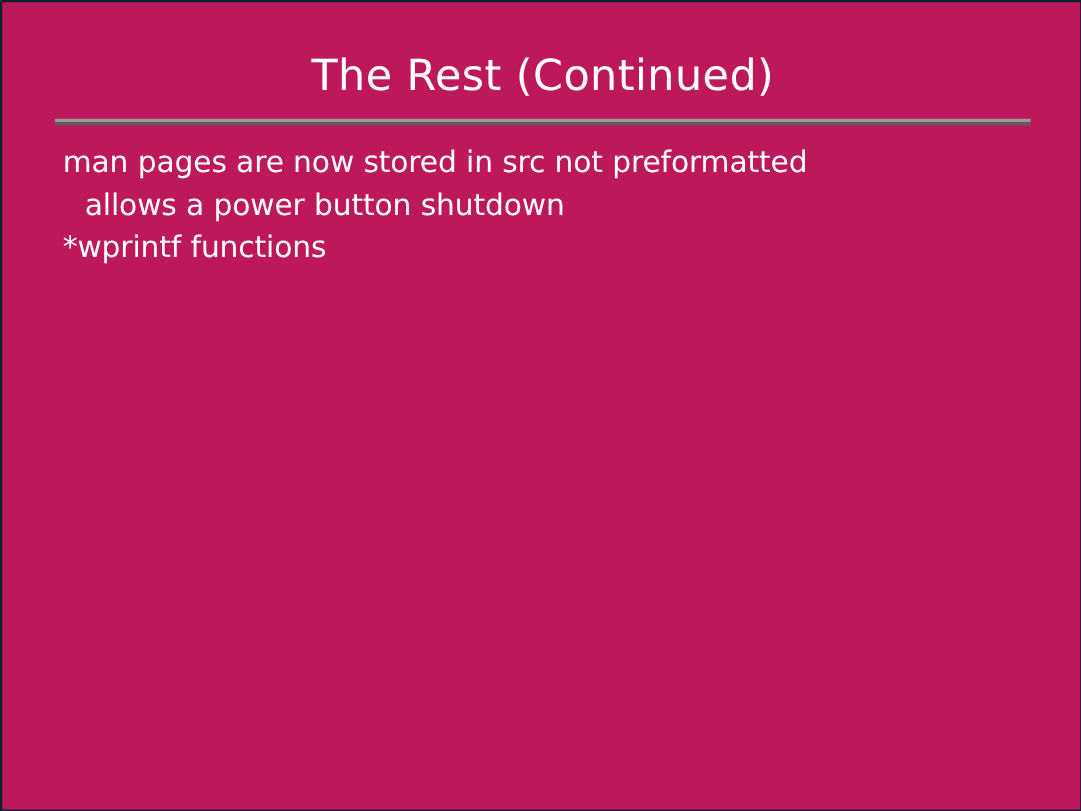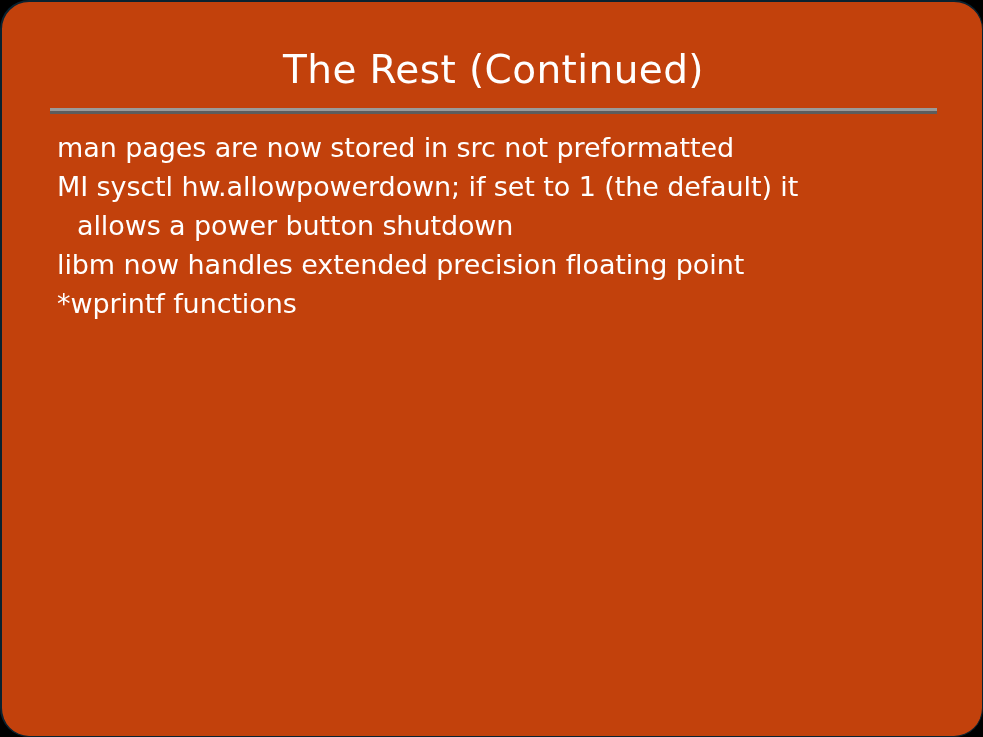--- a/index.html
+++ b/index.html
@@ -89,7 +89,7 @@
 </head>
 <body>
 
-<div id="slide" style="background: #c2410c; border-color: rgb(10, 34, 48); border-radius: 29px;">
+<div id="slide" style="background: #be185d; border-color: rgb(10, 34, 48);">
 
   <div id="title-block">
     <span id="title-text" style="color: rgb(255, 255, 255);">The Rest (Continued)</span>

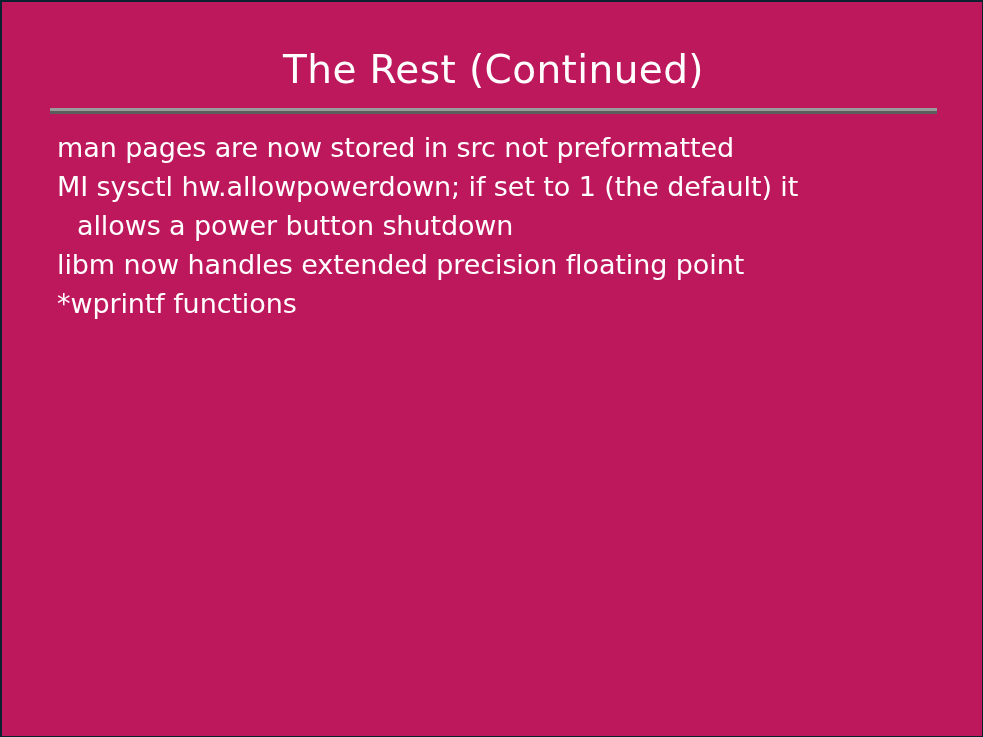--- a/index.html
+++ b/index.html
@@ -102,7 +102,6 @@
 
   <div id="body-block">
       <div class="body-line" style="color: rgb(255, 255, 255);">man pages are now stored in src not preformatted</div>
-      <div class="body-line" style="color: rgb(255, 255, 255);">MI sysctl hw.allowpowerdown; if set to 1 (the default) it</div>
       <div class="body-line indented" style="color: rgb(255, 255, 255);">allows a power button shutdown</div>
       <div class="body-line" style="color: rgb(255, 255, 255);">libm now handles extended precision floating point</div>
       <div class="body-line" style="color: rgb(255, 255, 255);">*wprintf functions</div>

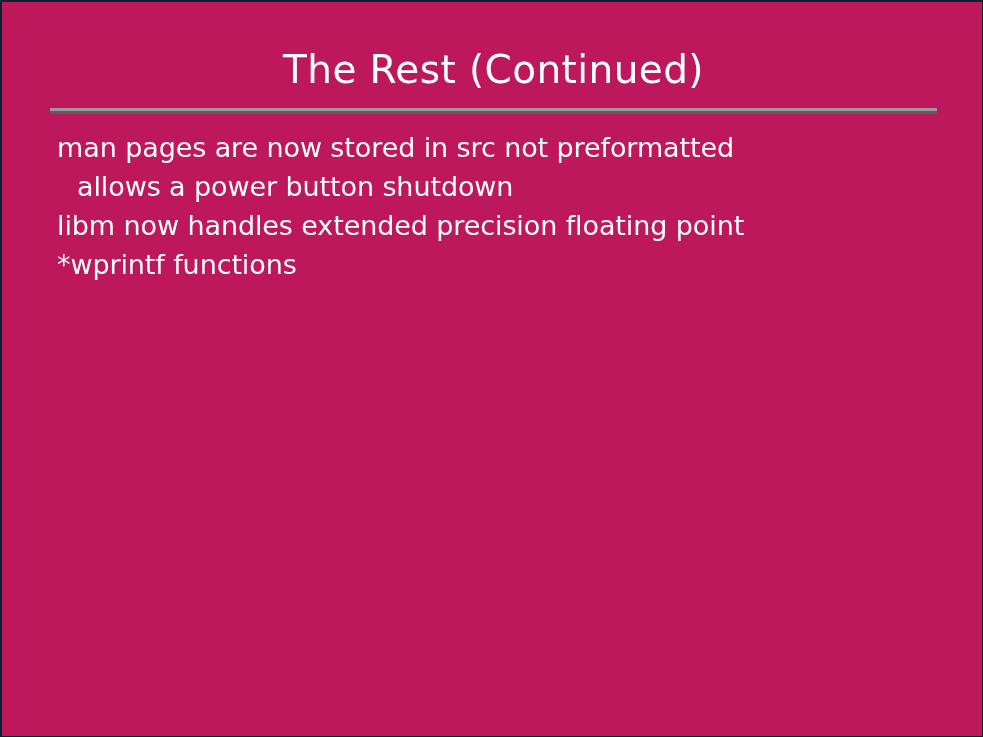--- a/index.html
+++ b/index.html
@@ -103,7 +103,6 @@
   <div id="body-block">
       <div class="body-line" style="color: rgb(255, 255, 255);">man pages are now stored in src not preformatted</div>
       <div class="body-line indented" style="color: rgb(255, 255, 255);">allows a power button shutdown</div>
-      <div class="body-line" style="color: rgb(255, 255, 255);">libm now handles extended precision floating point</div>
       <div class="body-line" style="color: rgb(255, 255, 255);">*wprintf functions</div>
     </div>
 

